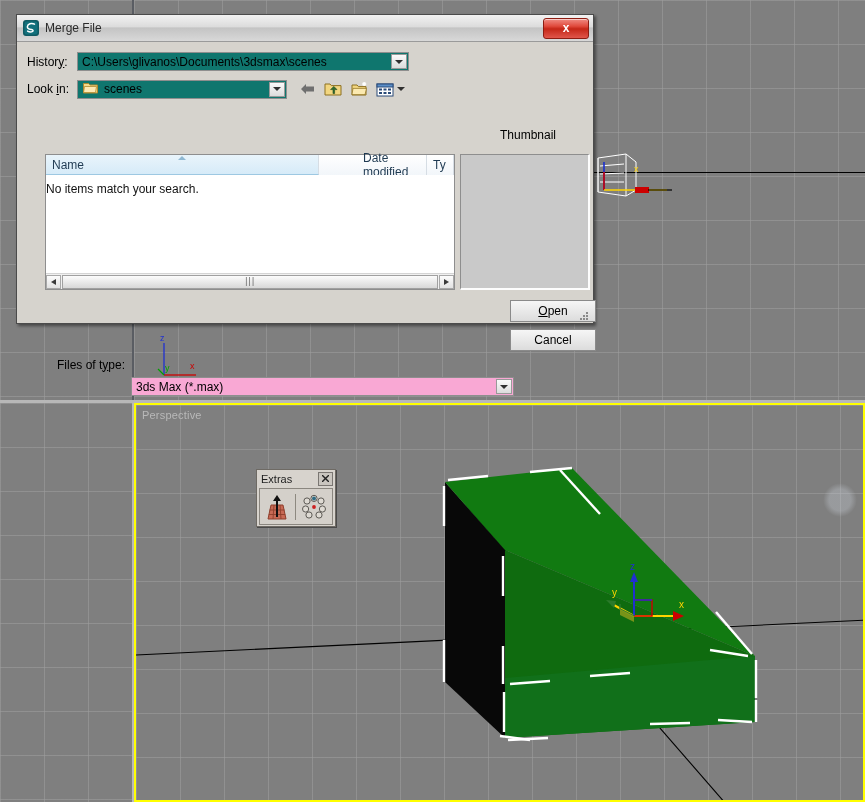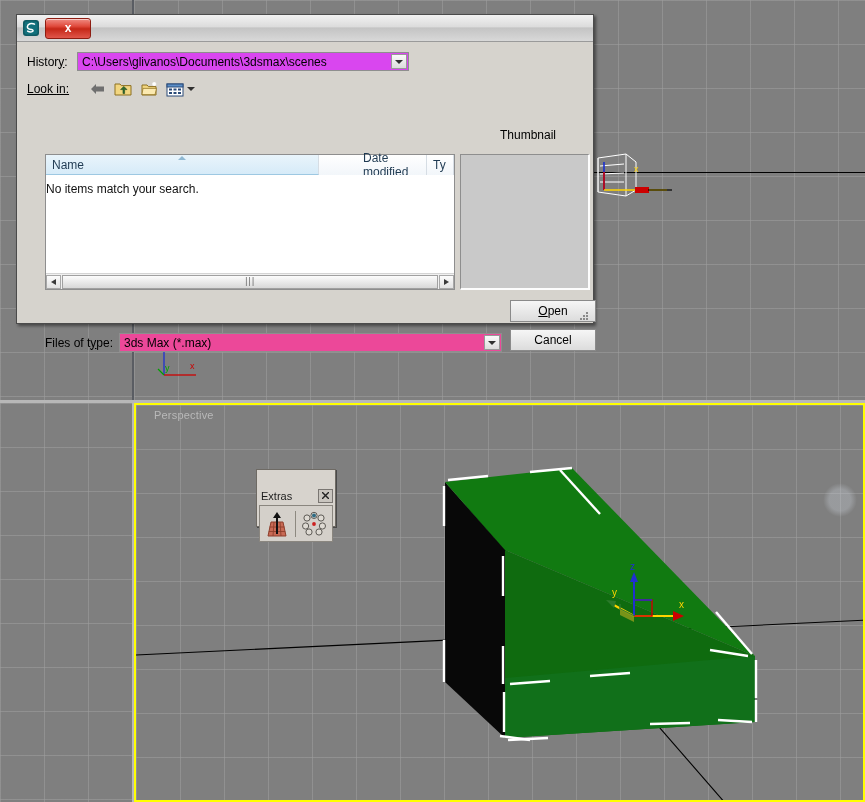--- a/index.html
+++ b/index.html
@@ -385,6 +385,7 @@
         <path d="M11.5 4.2 C8.5 2.6 4.8 3.8 4.4 6.6 C4.1 9 7 9.3 8.6 9.6 C10 9.9 10.6 10.6 9.6 11.3 C8.4 12.1 6 11.9 4.6 11.1" fill="none" stroke="#ffffff" stroke-width="1.5" stroke-linecap="round"></path>
       </svg>
     </span>
+    <span class="ttl">Merge File</span>
     <span class="closebtn">x</span>
   </div>
 

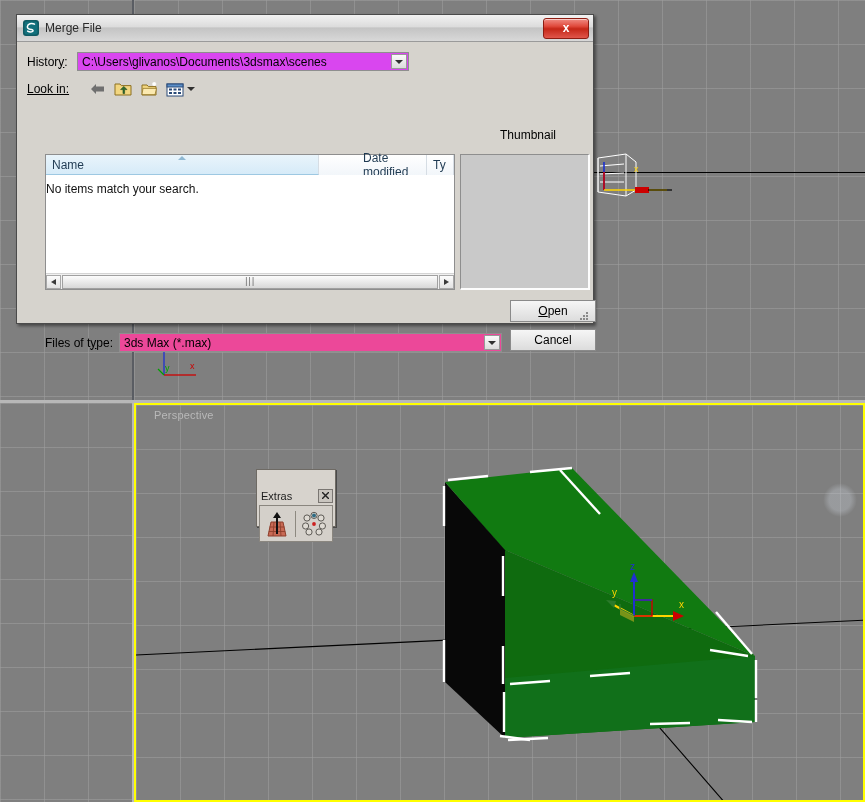--- a/index.html
+++ b/index.html
@@ -106,7 +106,7 @@
   .lbl u{text-decoration:underline;}
 
   .combo{
-    height:19px;border:1px solid #8e8e8e;background:#d946ef;
+    height:19px;border:1px solid #8e8e8e;background:#0f766e;
     display:flex;align-items:center;position:relative;box-sizing:border-box;
     font-size:12px;padding-left:4px;
   }

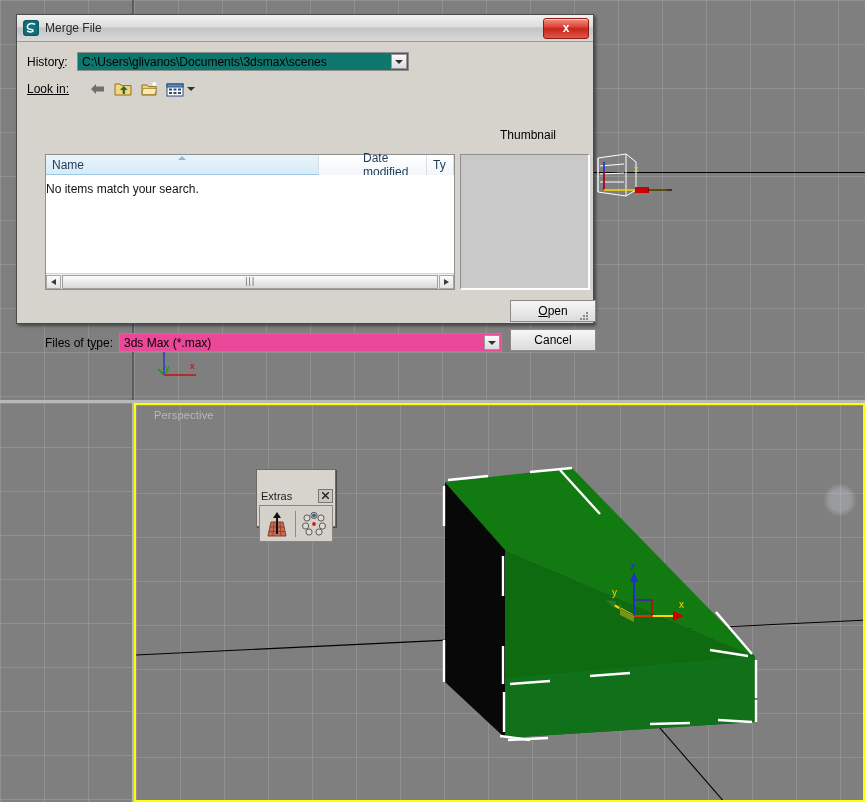--- a/index.html
+++ b/index.html
@@ -402,7 +402,7 @@
     </div>
 
     <div class="row" style="margin-top:8px;">
-      <span class="lbl" style="width:50px;text-decoration:underline;">Look <u>i</u>n:</span>
+      <span class="lbl" style="width:50px;">Look <u>i</u>n:</span>
 
       <div class="nav-tools">
         <span class="navbtn">

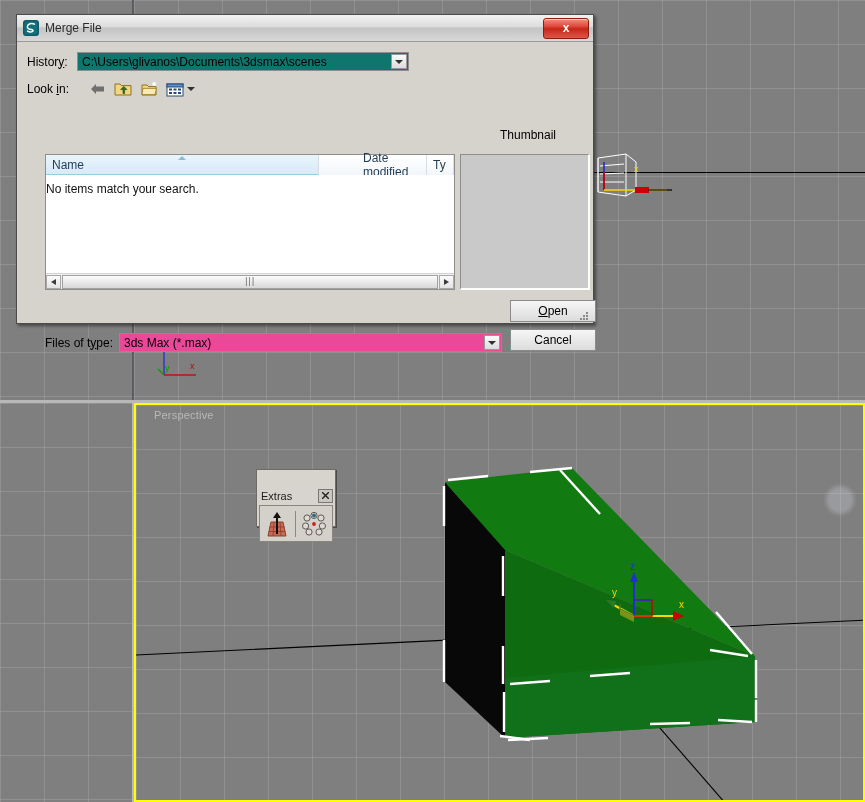--- a/index.html
+++ b/index.html
@@ -403,6 +403,18 @@
 
     <div class="row" style="margin-top:8px;">
       <span class="lbl" style="width:50px;">Look <u>i</u>n:</span>
+      <div class="combo" id="lookin-combo">
+        <span class="folder">
+          <svg width="15" height="13" viewBox="0 0 15 13">
+            <path d="M0.5 2.5 L5.5 2.5 L7 4 L14.5 4 L14.5 12 L0.5 12 Z" fill="#f5d98a" stroke="#b08a2e"></path>
+            <path d="M1.5 5.5 L13.5 5.5 L12.5 11.5 L0.5 11.5 Z" fill="#fdeab4" stroke="#b08a2e" stroke-width=".8"></path>
+          </svg>
+        </span>
+        <span>scenes</span>
+        <span class="arrowbtn">
+            <i class="caret"></i>
+          </span>
+      </div>
 
       <div class="nav-tools">
         <span class="navbtn">

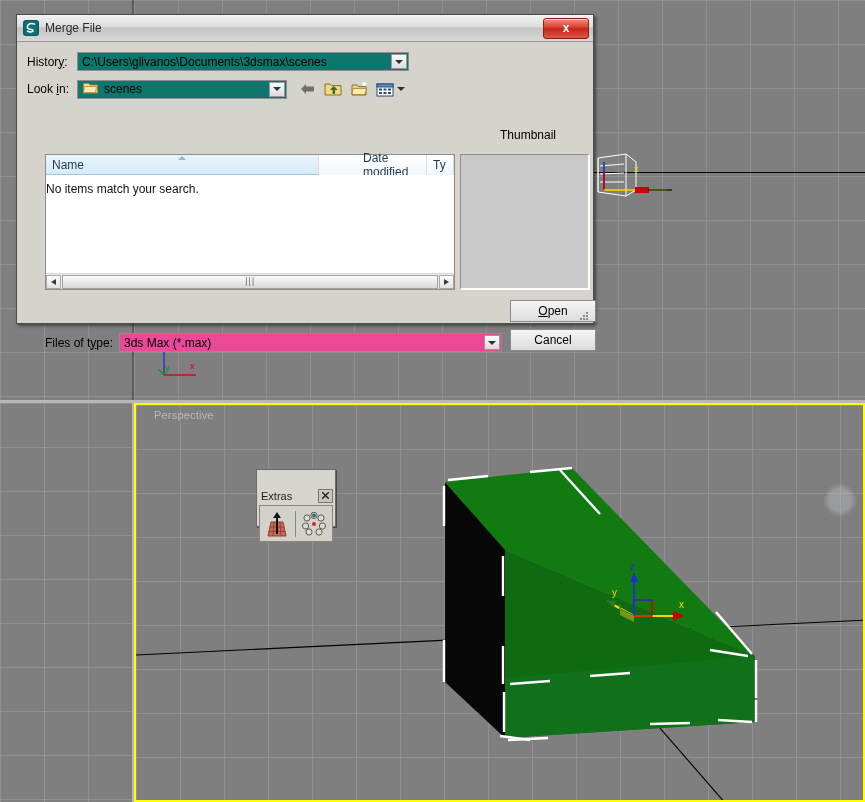--- a/index.html
+++ b/index.html
@@ -192,7 +192,7 @@
 
   
   #fname-row{position:absolute;left:28px;top:259px;display:flex;align-items:center;}
-  #ftype-row{position:absolute;left:28px;top:291px;display:flex;align-items:center;}
+  #ftype-row{position:absolute;left:40px;top:291px;display:flex;align-items:center;}
   .bl{width:74px;font-size:12px;}
   #fname-input{
     width:333px;height:19px;background:#e2e2e2;

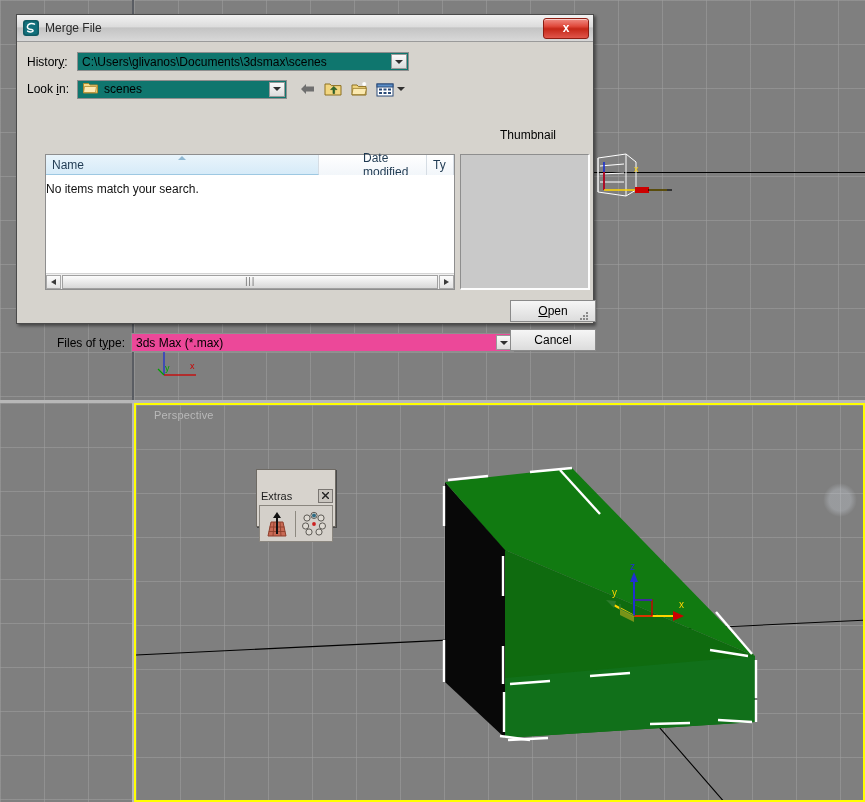--- a/index.html
+++ b/index.html
@@ -200,7 +200,7 @@
     font-size:12px;padding:0 4px;color:#000;
     font-family:"Liberation Sans",sans-serif;
   }
-  #ftype-combo{width:383px;background:#ec4899;}
+  #ftype-combo{width:383px;background:#f9a8d4;margin-top:44px;}
   .dlgbtn{
     position:absolute;width:86px;height:22px;
     background:linear-gradient(to bottom,#f6f6f6,#dcdcdc);

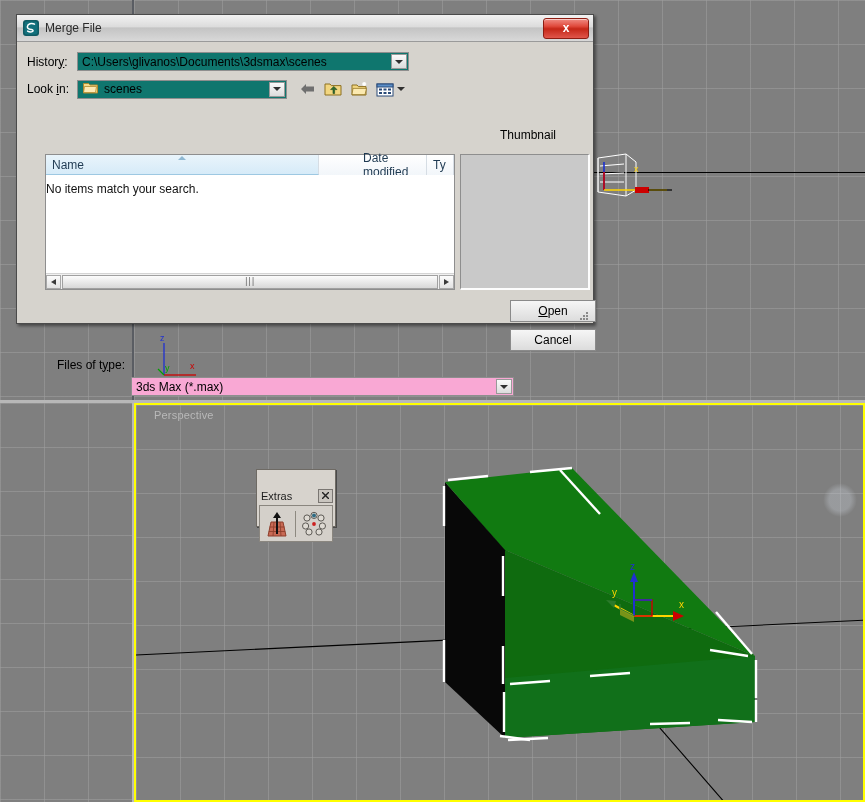--- a/index.html
+++ b/index.html
@@ -27,7 +27,7 @@
   .vp-divider-h{position:absolute;background:#c0c0c0;}
 
   .vp-label{
-    position:absolute;left:18px;top:4px;
+    position:absolute;left:6px;top:4px;
     color:#b9b9b9;font-size:11px;font-family:"Liberation Sans",sans-serif;
     letter-spacing:.2px;
   }

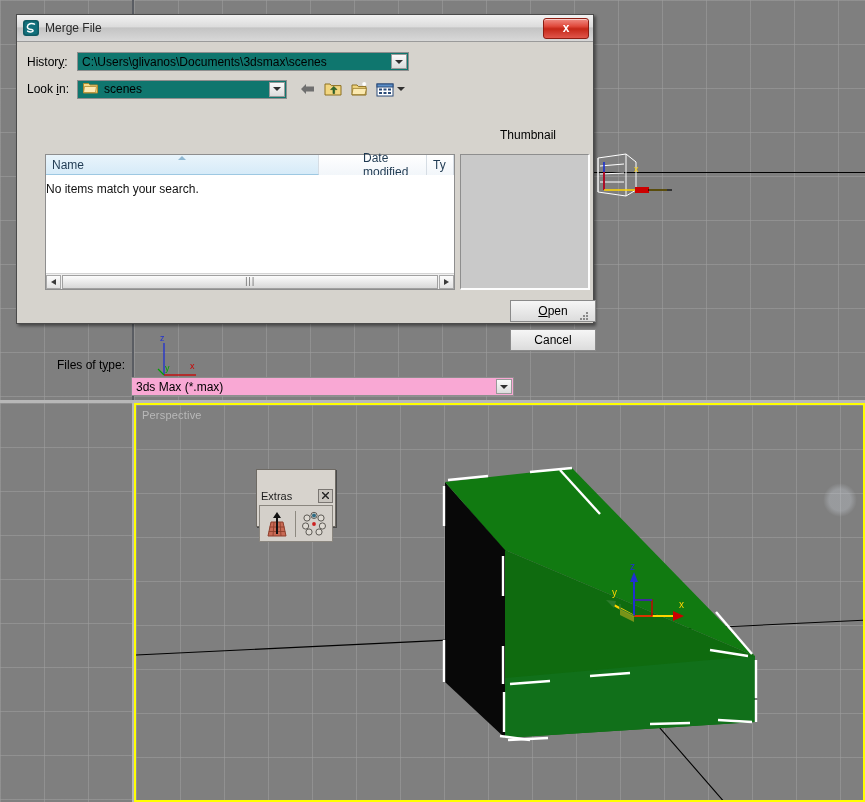--- a/index.html
+++ b/index.html
@@ -53,7 +53,7 @@
   }
   #extras .bar{
     height:17px;display:flex;align-items:center;justify-content:space-between;
-    padding:17px 2px 0 4px;
+    padding:0 2px 0 4px;
   }
   #extras .bar .t{font-size:11px;color:#1d1d1d;font-family:"Liberation Sans",sans-serif;}
   #extras .closebtn{

